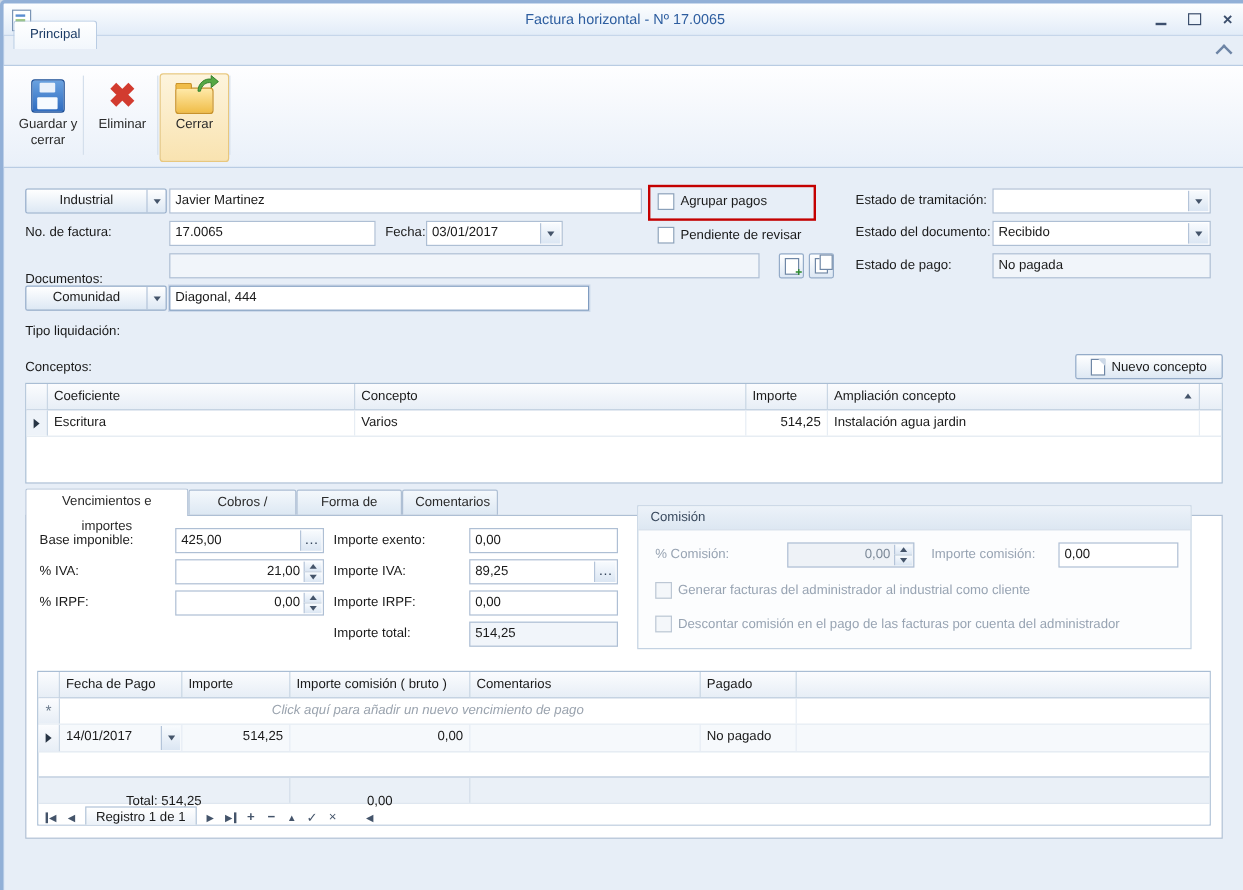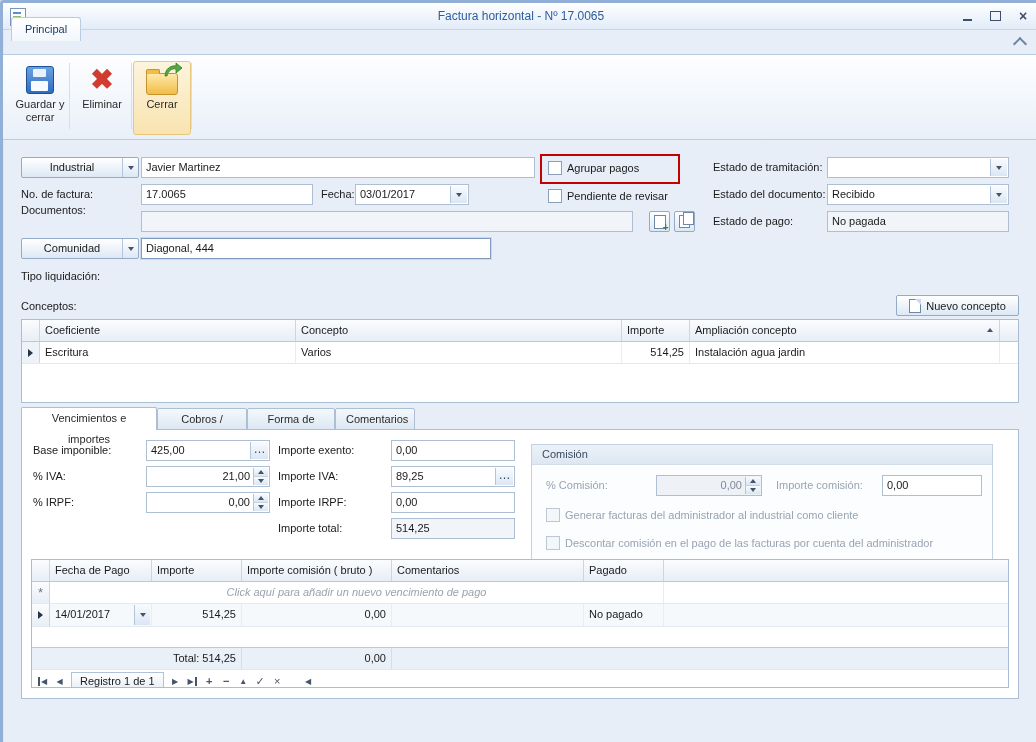--- a/index.html
+++ b/index.html
@@ -197,7 +197,7 @@
       </span>
   </div>
 
-  <div class="lbl" style="left:18px;top:197px">Documentos:</div>
+  <div class="lbl" style="left:18px;top:220px">Documentos:</div>
   <div class="field ro" style="left:138px;top:208px;width:492px">
     <span class="val"></span>
   </div>

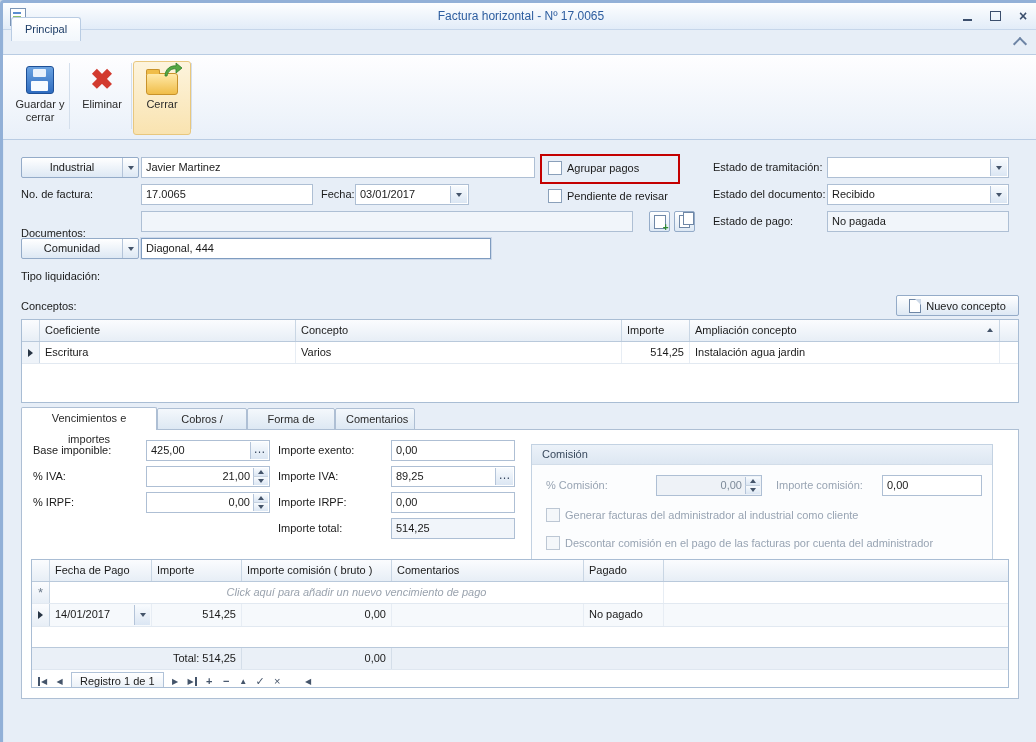--- a/index.html
+++ b/index.html
@@ -310,7 +310,7 @@
     <span class="val">514,25</span>
   </div>
 
-  <div class="groupbox" style="left:528px;top:441px;width:462px;height:120px">
+  <div class="groupbox" style="left:528px;top:418px;width:462px;height:120px">
     <div class="gb-head">Comisión</div>
     <div class="lbl dis" style="left:14px;top:30px">% Comisión:</div>
     <div class="field num dis" style="left:124px;top:30px;width:106px">

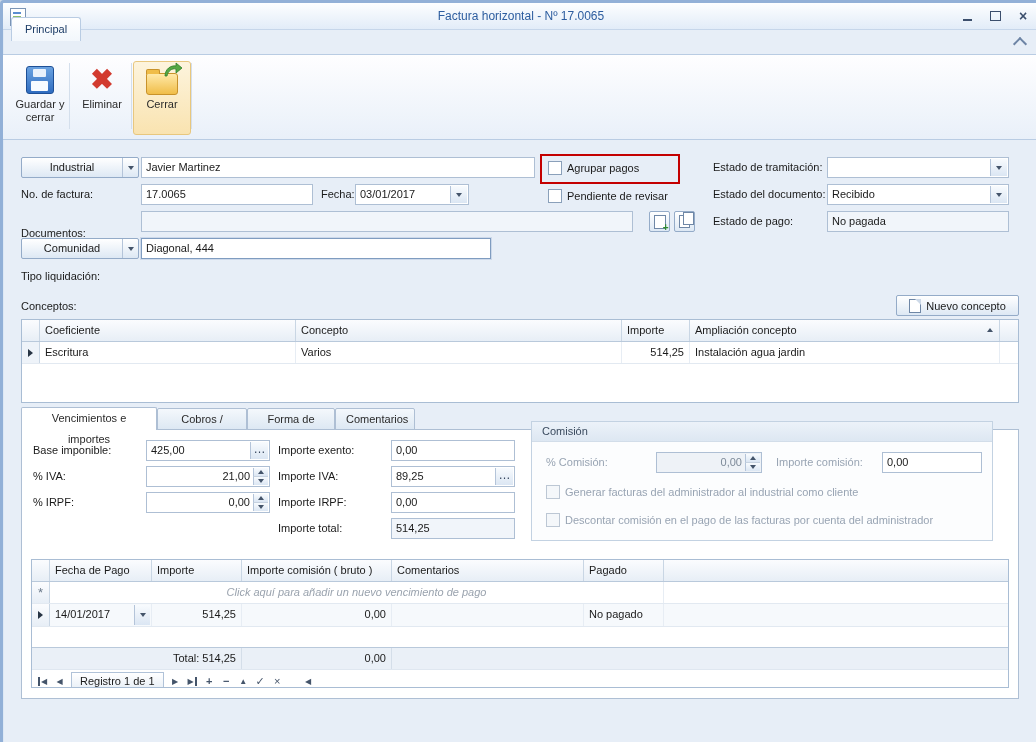--- a/index.html
+++ b/index.html
@@ -86,7 +86,7 @@
   .sort-up{position:absolute;right:6px;top:8px}
   .newrow-hint{color:#9aa3ae;text-align:center;font-style:italic}
   .g-footer{display:flex;height:21px;background:#eaf0f7;border-top:1px solid #b9c9db;border-bottom:1px solid #dfe7f0}
-  .g-f{box-sizing:border-box;line-height:20px;padding:0 5px;text-align:right;border-right:1px solid #d4dee9}
+  .g-f{box-sizing:border-box;line-height:20px;padding:10px 5px;text-align:center;border-right:1px solid #d4dee9}
   .navigator{display:flex;align-items:center;height:22px;padding-left:3px;gap:2px;background:#fff}
   .nvb{min-width:15px;height:16px;display:flex;align-items:center;justify-content:center;font-size:8px;color:#44546a;cursor:pointer}
   .nvb.txt11{font-size:11px;font-weight:bold}

